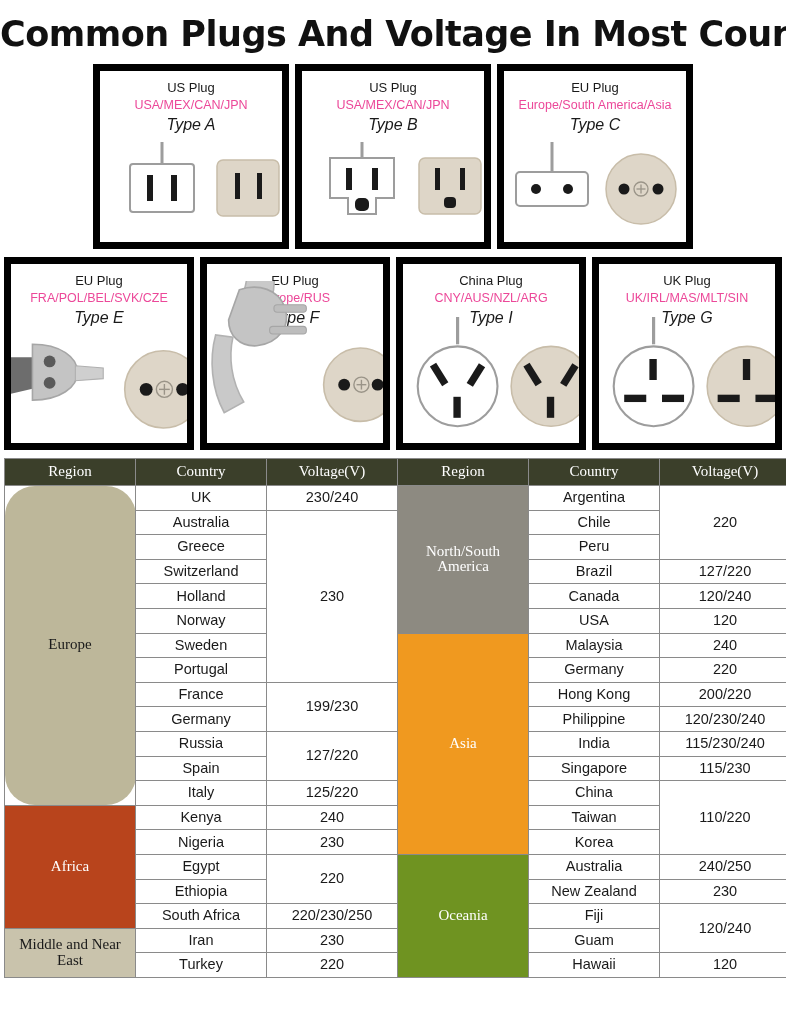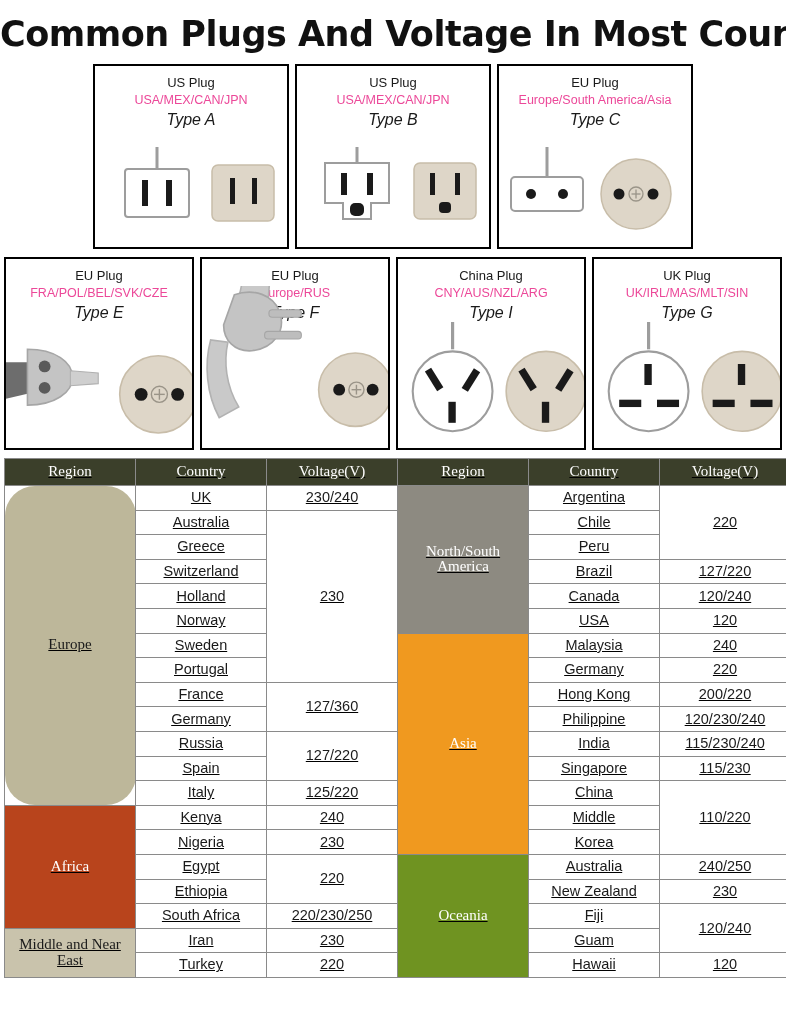--- a/index.html
+++ b/index.html
@@ -35,7 +35,7 @@
   .plug-row.row2 { margin-top: 8px; }
 
   .plug-card {
-    border: 2px solid #000000;
+    border: 7px solid #000000;
     background: #ffffff;
     position: relative;
     overflow: hidden;

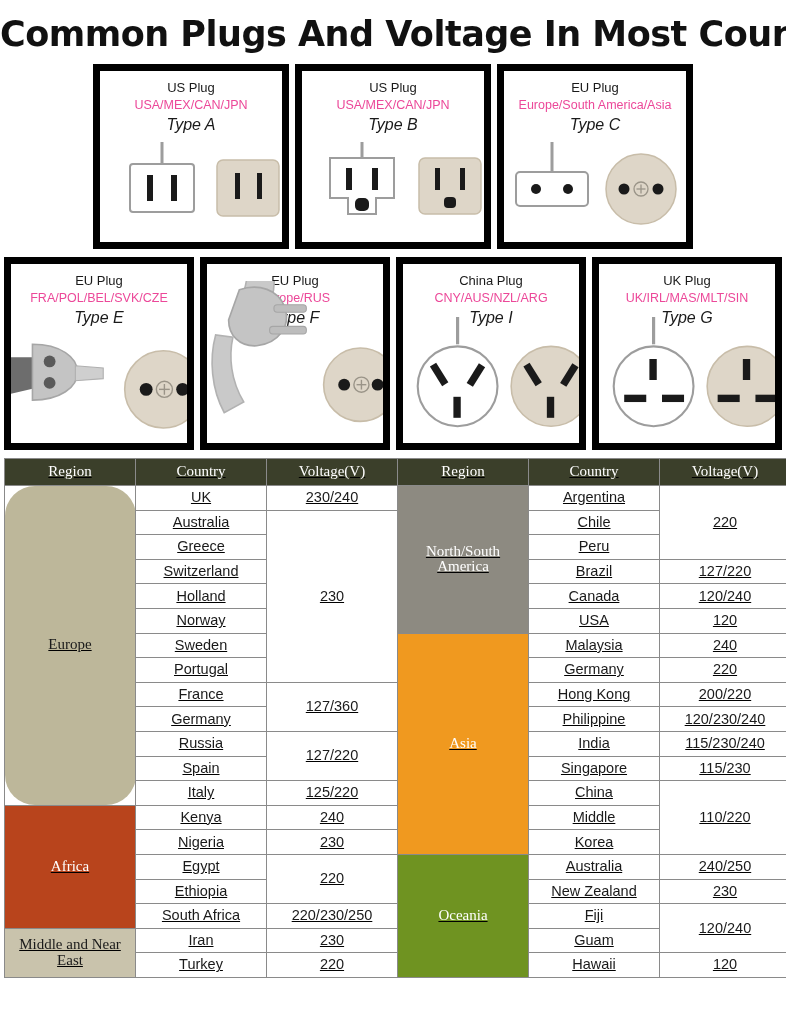--- a/index.html
+++ b/index.html
@@ -55,7 +55,7 @@
   .art { position: absolute; left: 0; right: 0; bottom: 0; height: 100px; }
 
   
-  .table-wrap { padding: 8px 12px 0 4px; text-decoration: underline; }
+  .table-wrap { padding: 8px 12px 0 4px; }
   table.volt {
     border-collapse: collapse;
     width: 778px;

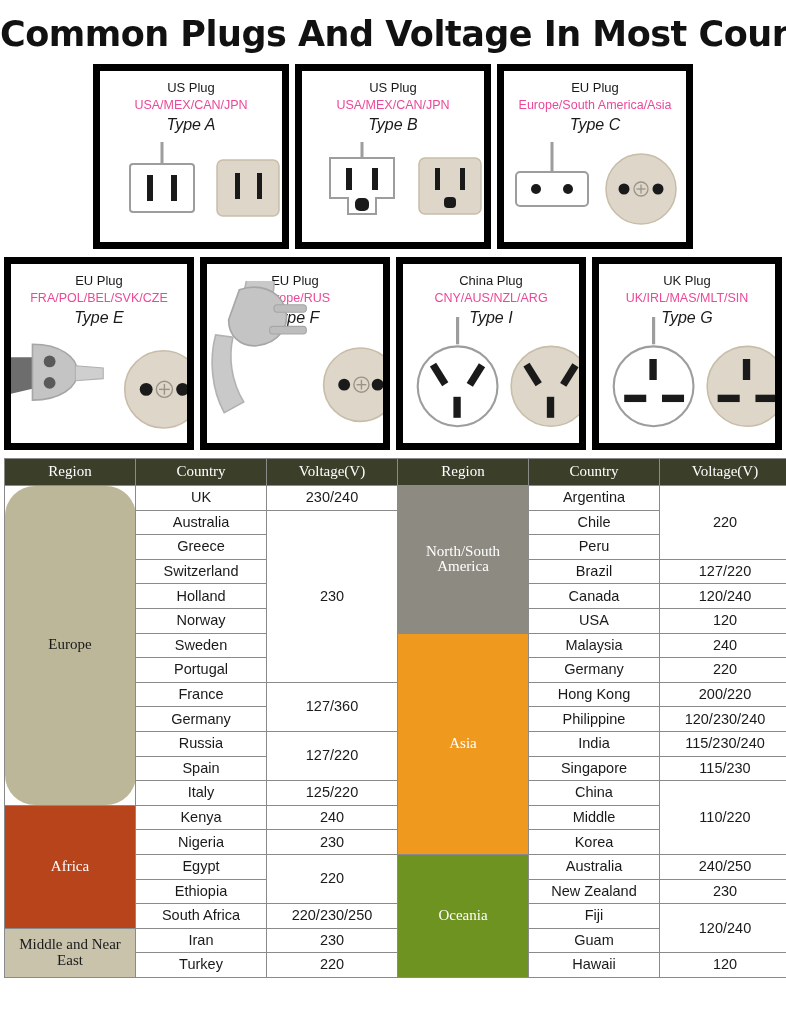--- a/index.html
+++ b/index.html
@@ -311,7 +311,7 @@
         </tr>
         <tr>
           <td class="cell">France</td>
-          <td class="vcell" rowspan="2">127/360</td>
+          <td class="vcell" rowspan="2">199/230</td>
           <td class="cell">Hong Kong</td>
           <td class="vcell" rowspan="1">200/220</td>
         </tr>

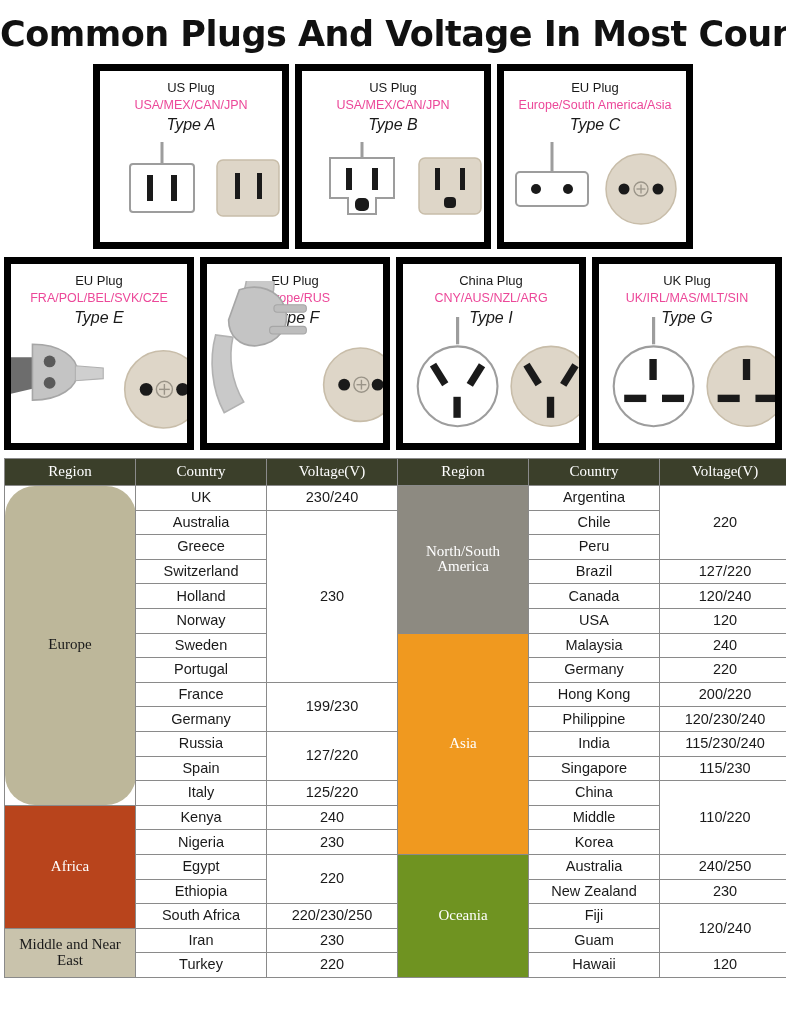--- a/index.html
+++ b/index.html
@@ -341,7 +341,7 @@
           <td class="region reg-africa" rowspan="5" style="white-space: normal;">Africa</td>
           <td class="cell">Kenya</td>
           <td class="vcell" rowspan="1">240</td>
-          <td class="cell">Middle</td>
+          <td class="cell">Taiwan</td>
         </tr>
         <tr>
           <td class="cell">Nigeria</td>

